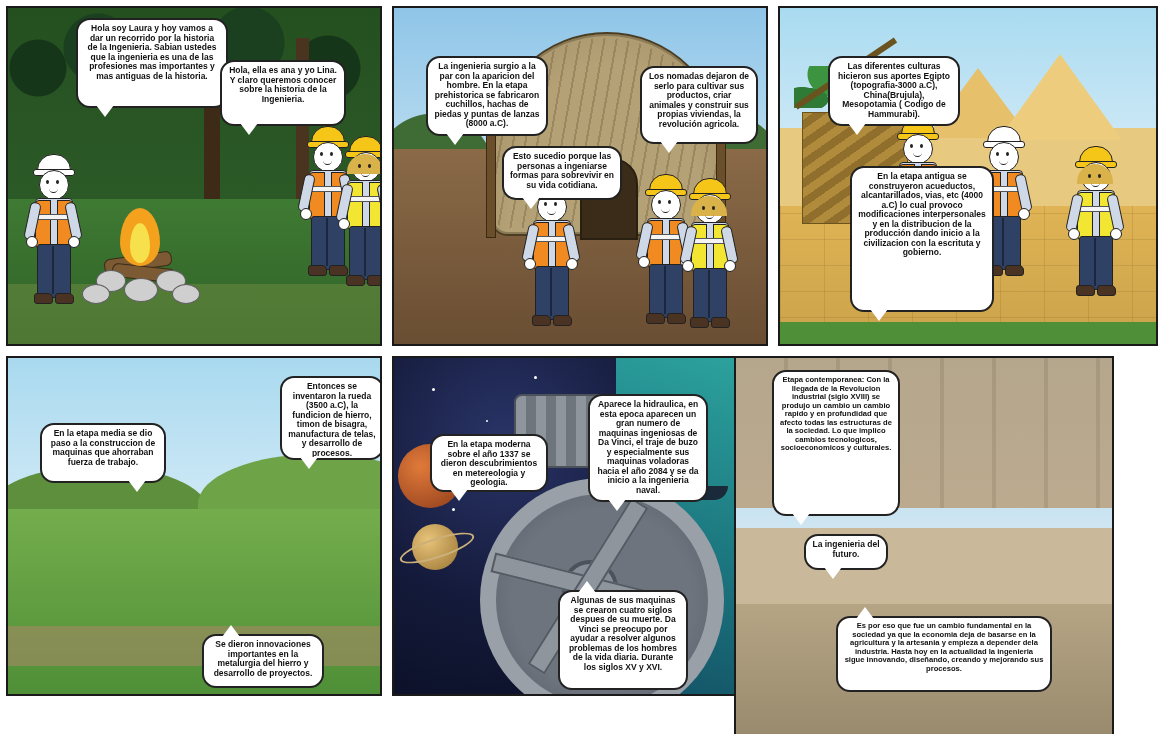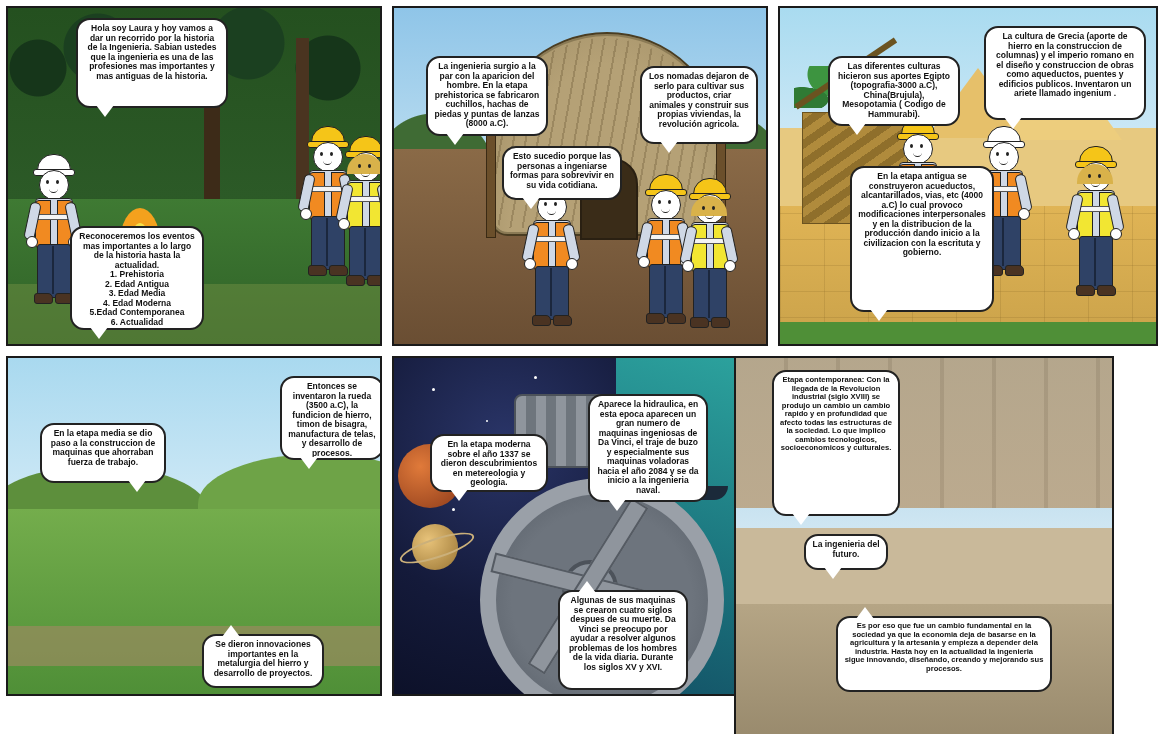--- a/index.html
+++ b/index.html
@@ -323,7 +323,6 @@
     </div>
 
     <div class="bubble tail-bl" style="left:48px;top:48px;width:132px;height:70px;">Las diferentes culturas hicieron sus aportes Egipto (topografia-3000 a.C), China(Brujula), Mesopotamia ( Codigo de Hammurabi).</div>
-    <div class="bubble tail-bl" style="left:204px;top:18px;width:162px;height:94px;">La cultura de Grecia (aporte de hierro en la construccion de columnas) y el imperio romano en el diseño y construccion de obras como aqueductos, puentes y edificios publicos. Inventaron un ariete llamado ingenium .</div>
     <div class="bubble tail-bl" style="left:70px;top:158px;width:144px;height:146px;">En la etapa antigua se construyeron acueductos, alcantarillados, vias, etc (4000 a.C) lo cual provoco modificaciones interpersonales y en la distribucion de la producción dando inicio a la civilizacion con la escrituta y gobierno.</div>
   </div>
 

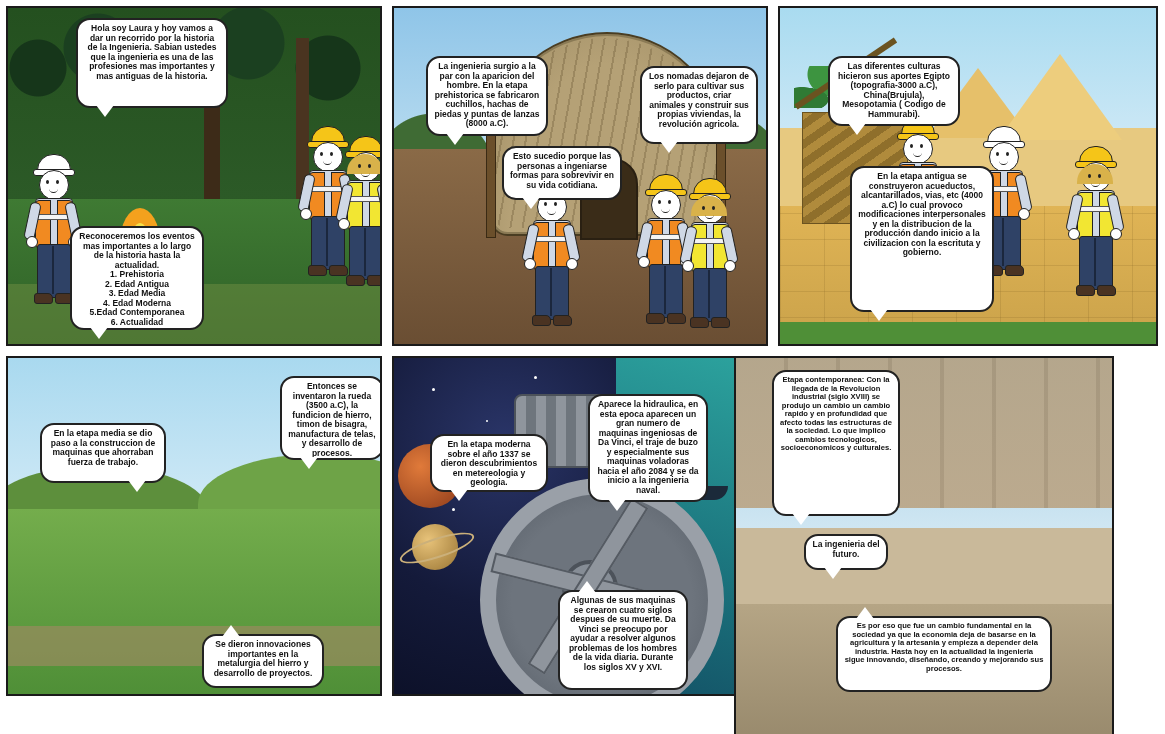--- a/index.html
+++ b/index.html
@@ -144,6 +144,7 @@
     </div>
 
     <div class="bubble tail-bl" style="left:68px;top:10px;width:152px;height:90px;white-space:pre-line;">Hola soy Laura y hoy vamos a dar un recorrido por la historia de la Ingenieria. Sabian ustedes que la ingenieria es una de las profesiones mas importantes y mas antiguas de la historia.</div>
+    <div class="bubble tail-bl" style="left:212px;top:52px;width:126px;height:66px;white-space:pre-line;">Hola, ella es ana y yo Lina. Y claro queremos conocer sobre la historia de la Ingenieria.</div>
     <div class="bubble tail-bl" style="left:62px;top:218px;width:134px;height:104px;white-space:pre-line;">Reconoceremos los eventos mas importantes a lo largo de la historia hasta la actualidad.
 1. Prehistoria
 2. Edad Antigua

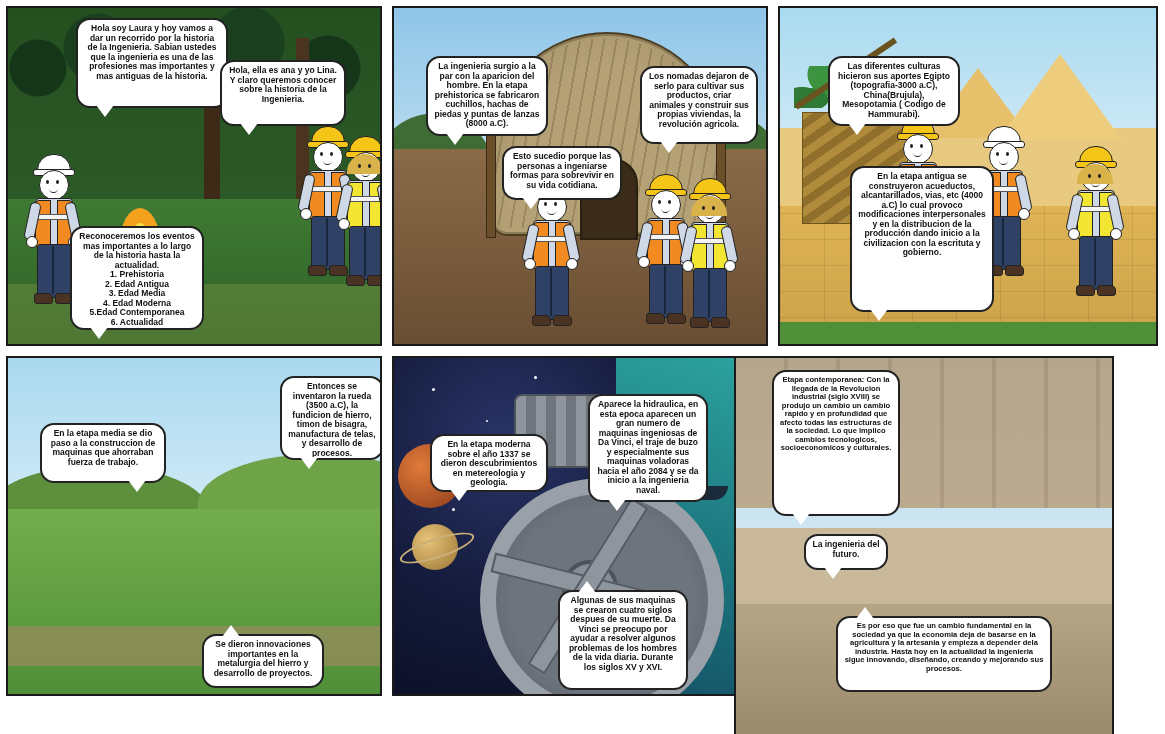--- a/index.html
+++ b/index.html
@@ -145,13 +145,6 @@
 
     <div class="bubble tail-bl" style="left:68px;top:10px;width:152px;height:90px;white-space:pre-line;">Hola soy Laura y hoy vamos a dar un recorrido por la historia de la Ingenieria. Sabian ustedes que la ingenieria es una de las profesiones mas importantes y mas antiguas de la historia.</div>
     <div class="bubble tail-bl" style="left:212px;top:52px;width:126px;height:66px;white-space:pre-line;">Hola, ella es ana y yo Lina. Y claro queremos conocer sobre la historia de la Ingenieria.</div>
-    <div class="bubble tail-bl" style="left:62px;top:218px;width:134px;height:104px;white-space:pre-line;">Reconoceremos los eventos mas importantes a lo largo de la historia hasta la actualidad.
-1. Prehistoria
-2. Edad Antigua
-3. Edad Media
-4. Edad Moderna
-5.Edad Contemporanea
-6. Actualidad</div>
   </div>
 
   <div class="panel" style="left:392px;top:6px;width:376px;height:340px;background:#6d4f35;">

